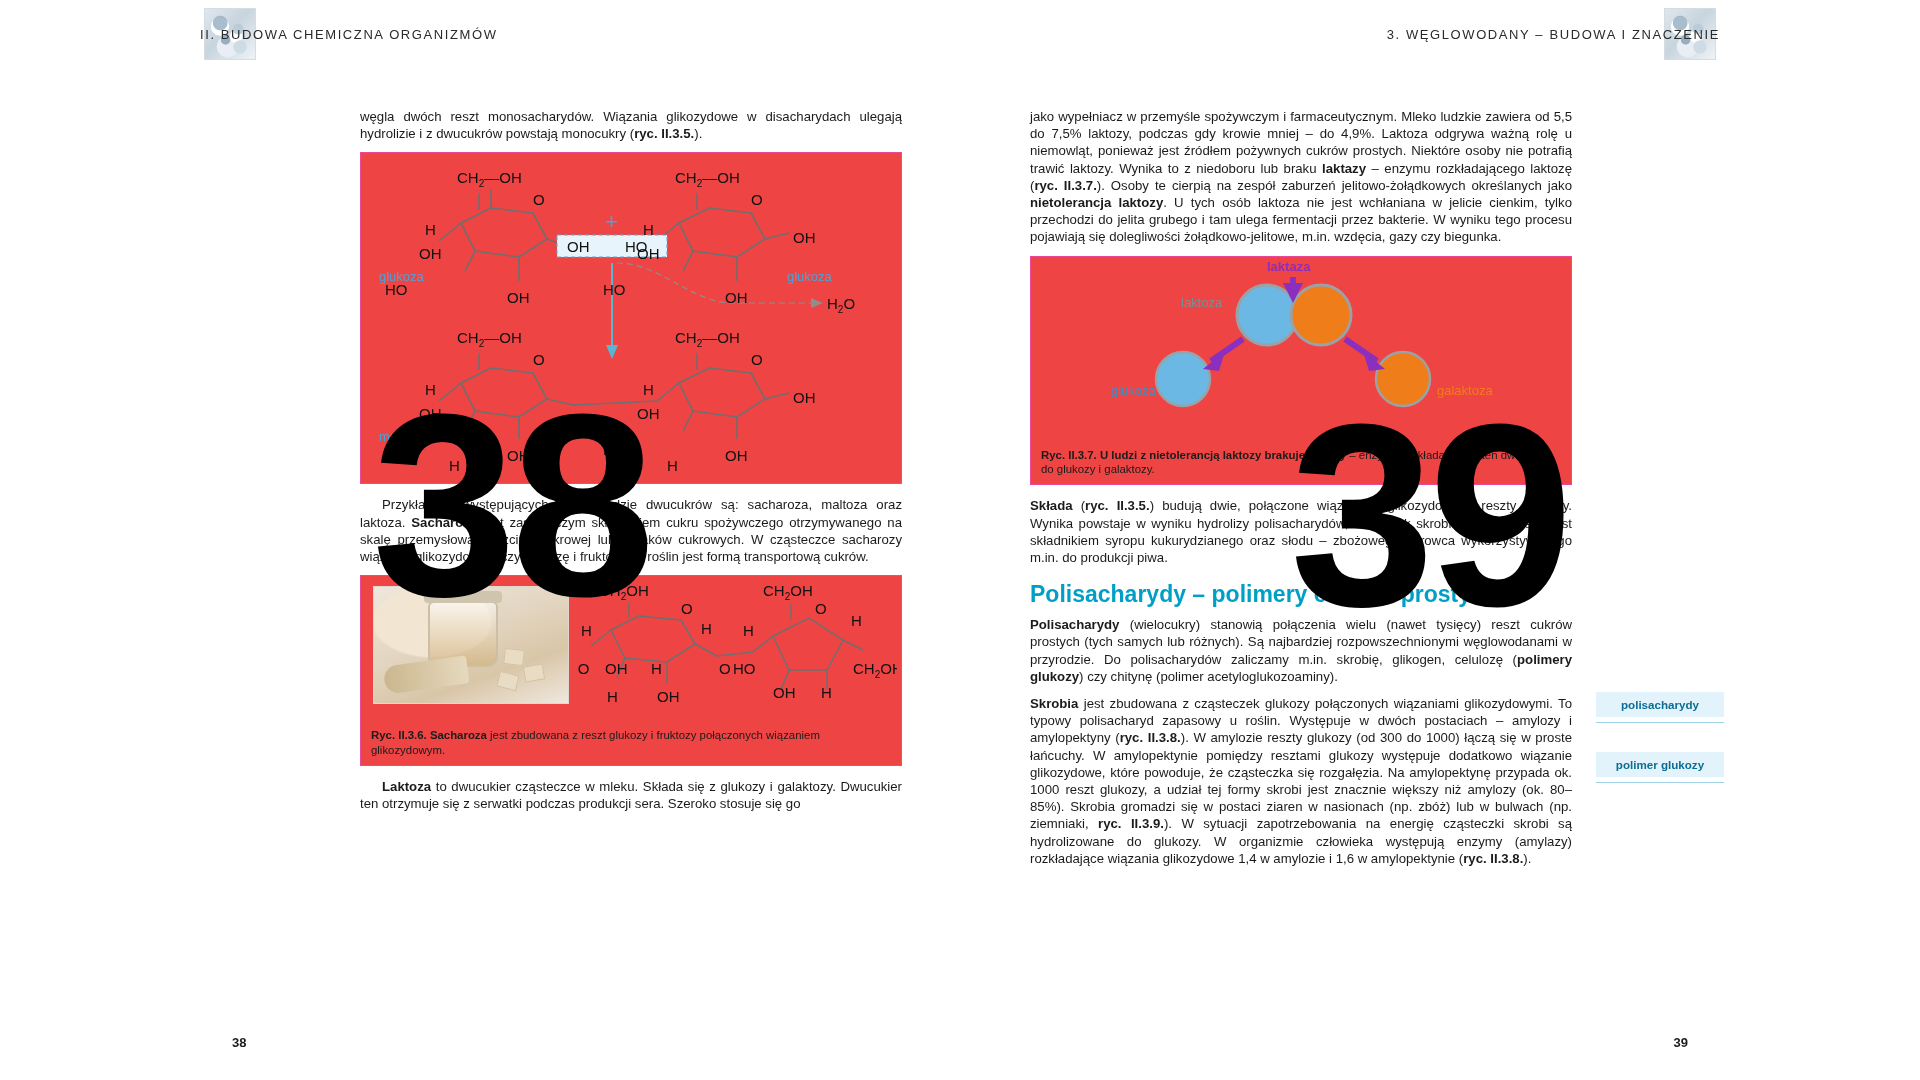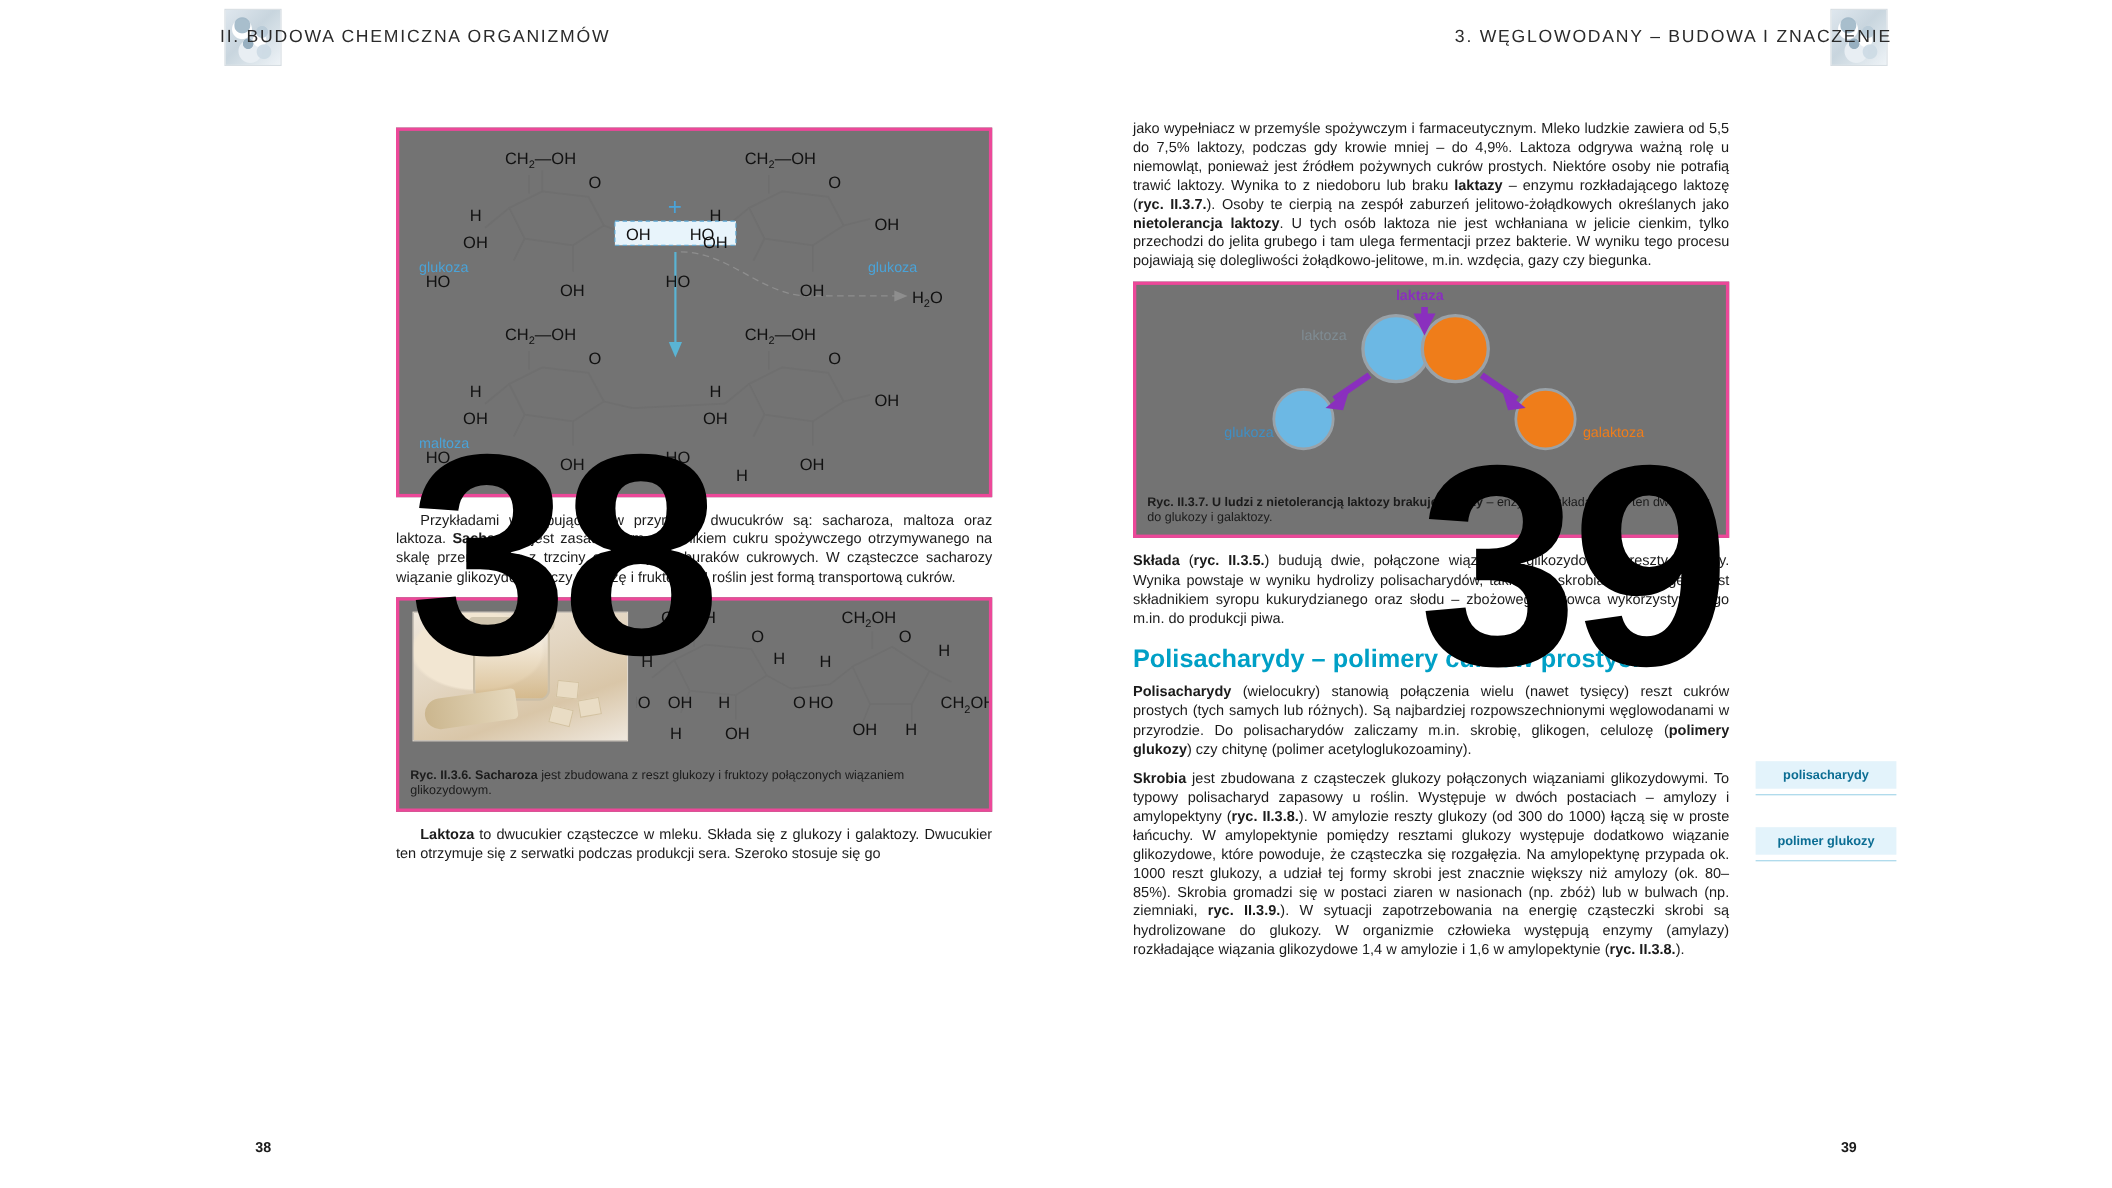--- a/index.html
+++ b/index.html
@@ -38,7 +38,7 @@
   .runhead-left { left: 200px; right: 60px; }
   .runhead-right { left: 60px; right: 200px; justify-content: flex-end; }
   .runhead-text {
-    font-size: 16px;
+    font-size: 13px;
     letter-spacing: 1.6px;
     color: #2a2a2a;
     text-transform: uppercase;

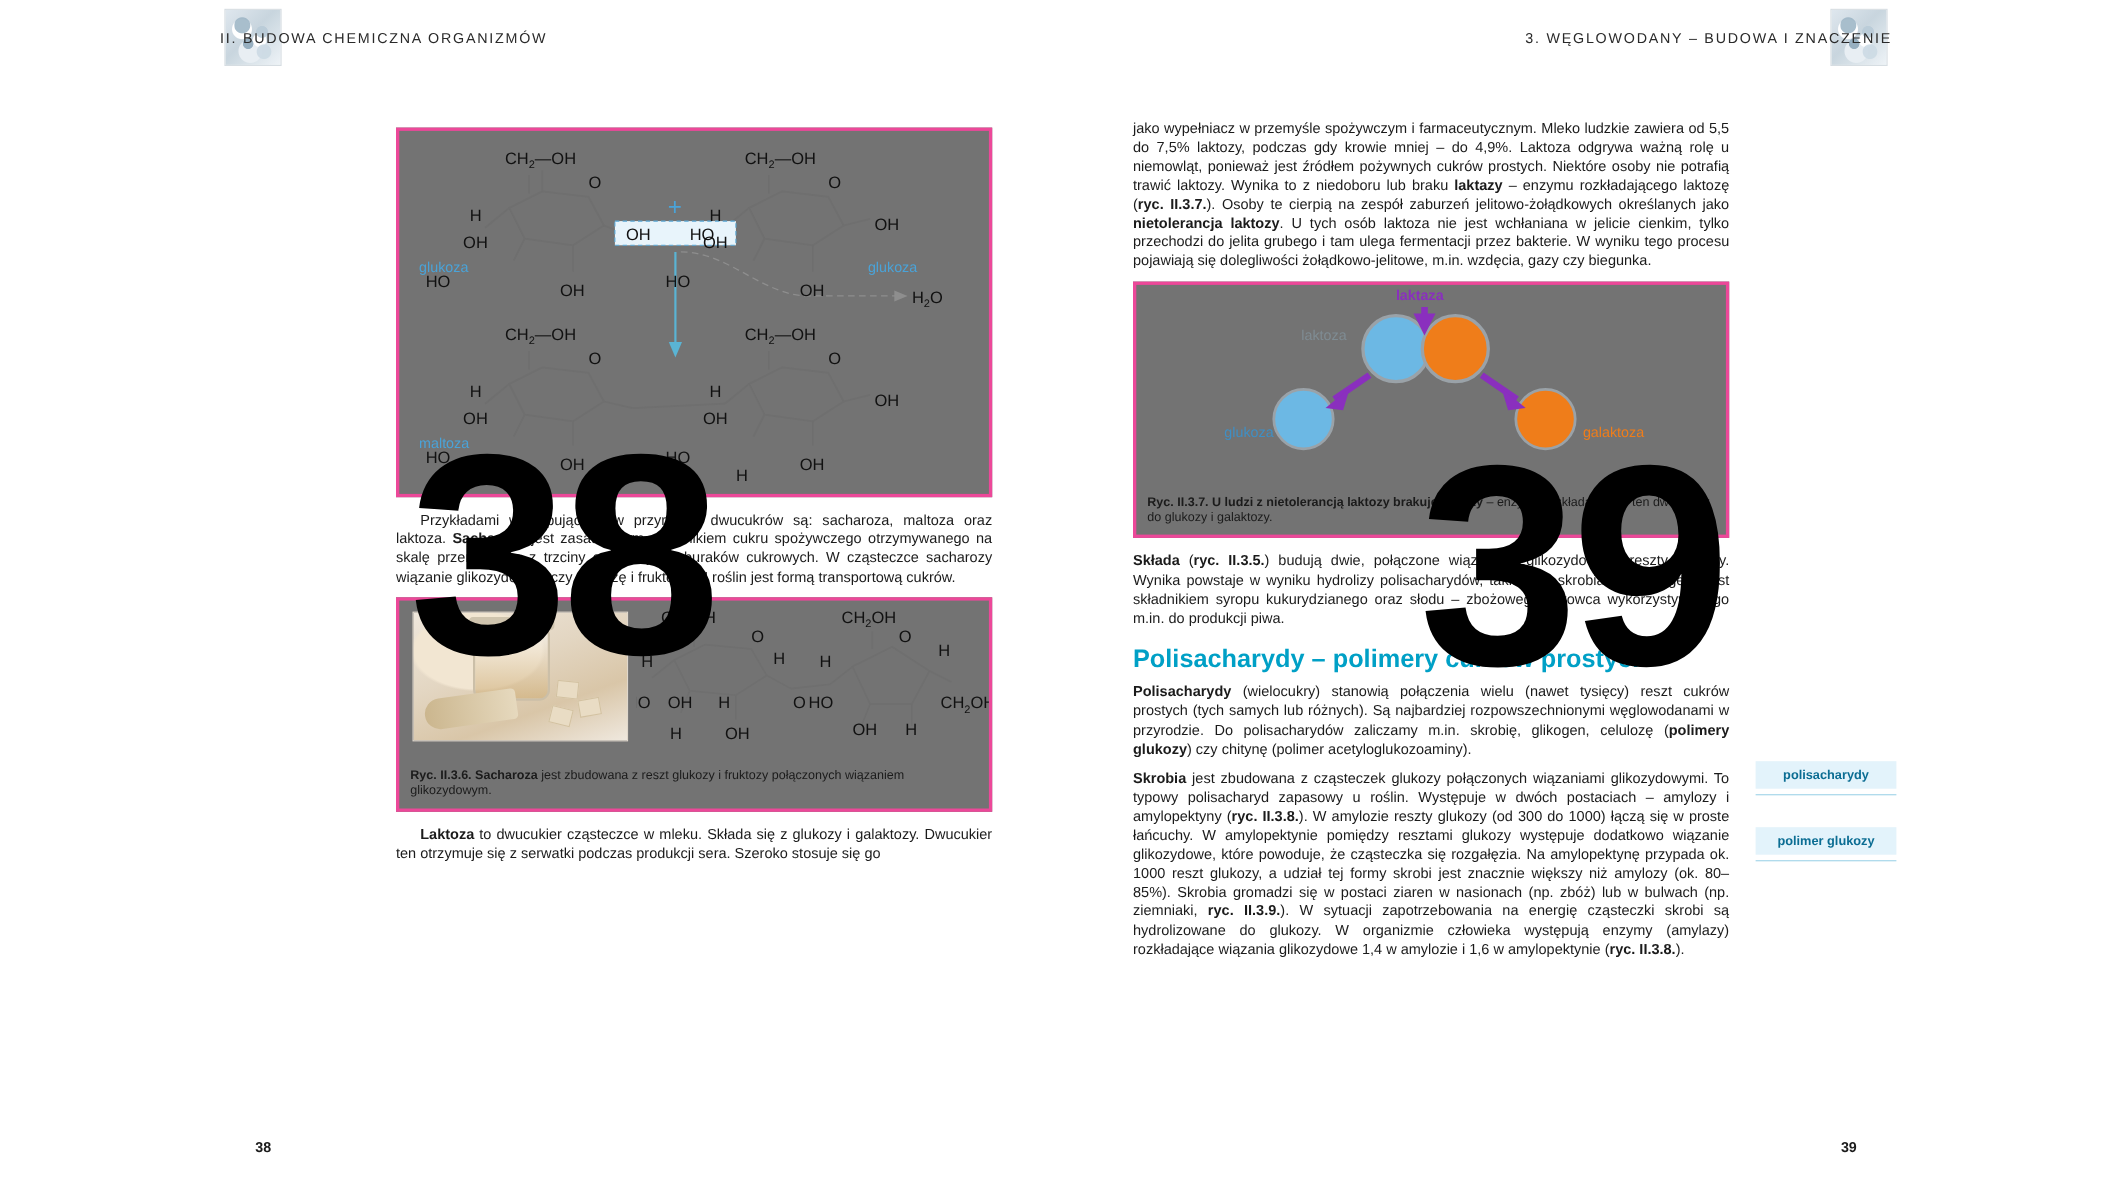--- a/index.html
+++ b/index.html
@@ -219,6 +219,7 @@
 
       <div class="col col-left">
 
+        <p><span>węgla dwóch reszt monosacharydów. Wiązania glikozydowe w disacharydach ulegają hydrolizie i z dwucukrów powstają monocukry (</span><b>ryc. II.3.5.</b><span>).</span></p>
 
         <div class="figbox">
           <div class="chemwrap">

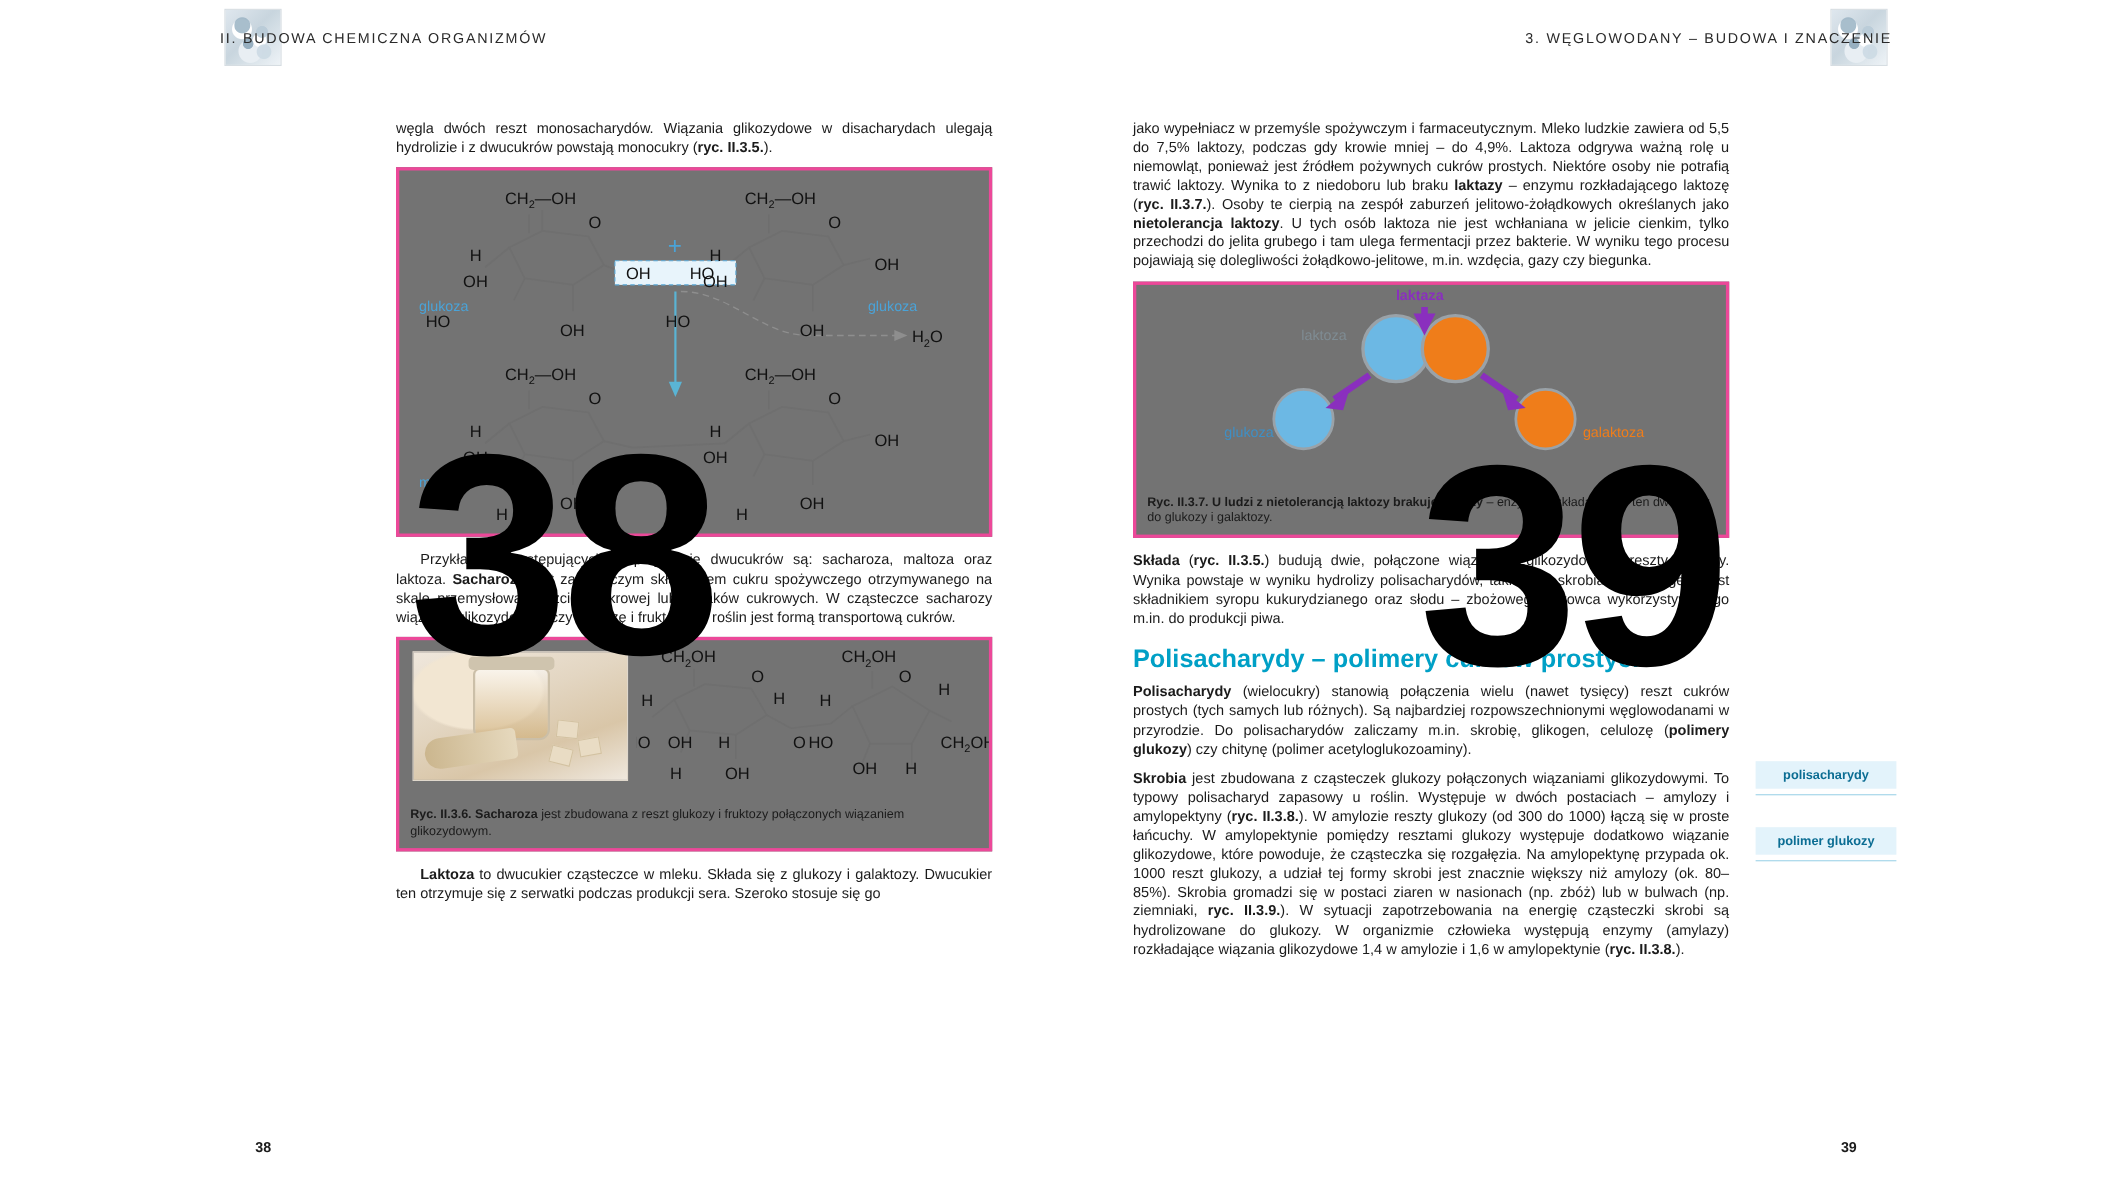--- a/index.html
+++ b/index.html
@@ -88,8 +88,8 @@
 
   
   .figbox {
-    border: 3px solid #ec4899;
-    background: #737373;
+    border: 1px solid #ec4899;
+    background: #ef4444;
     margin: 8px 0 12px 0;
     padding: 0;
     position: relative;

